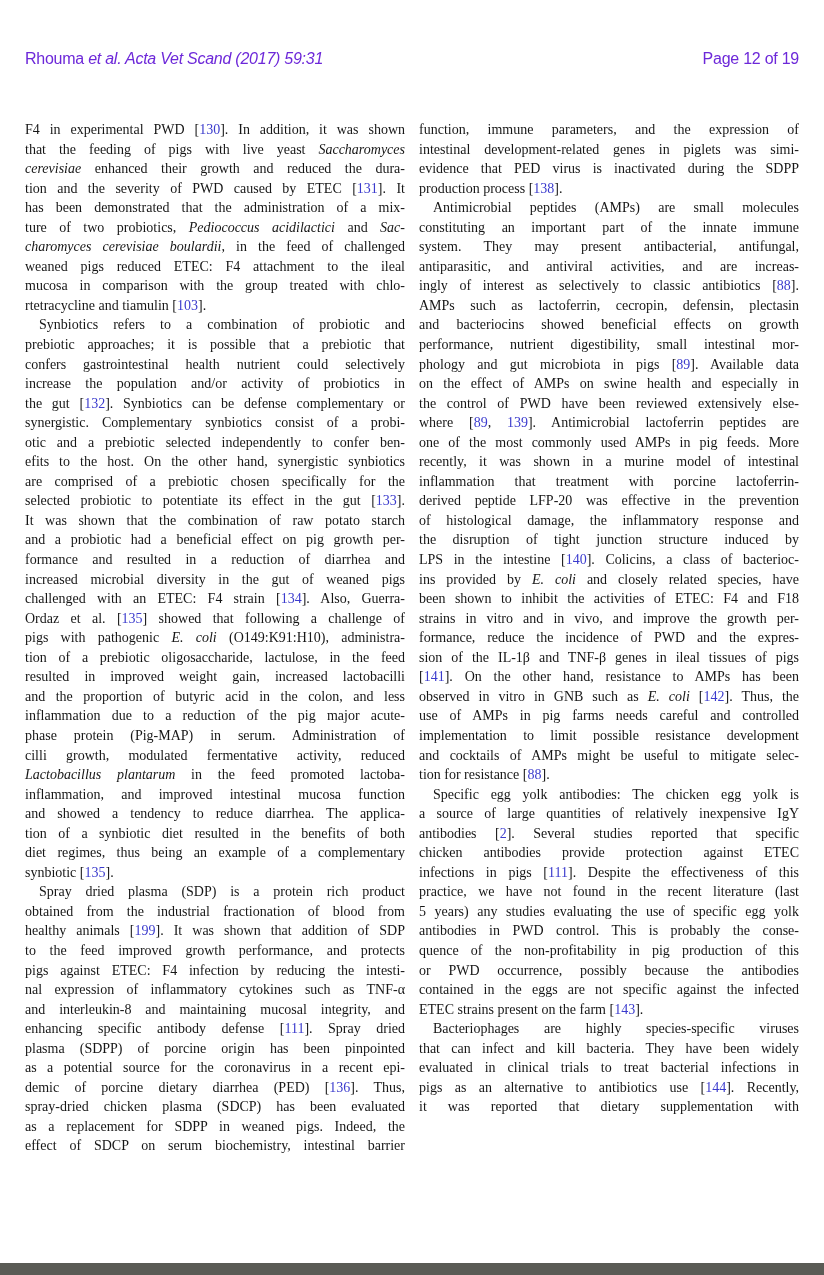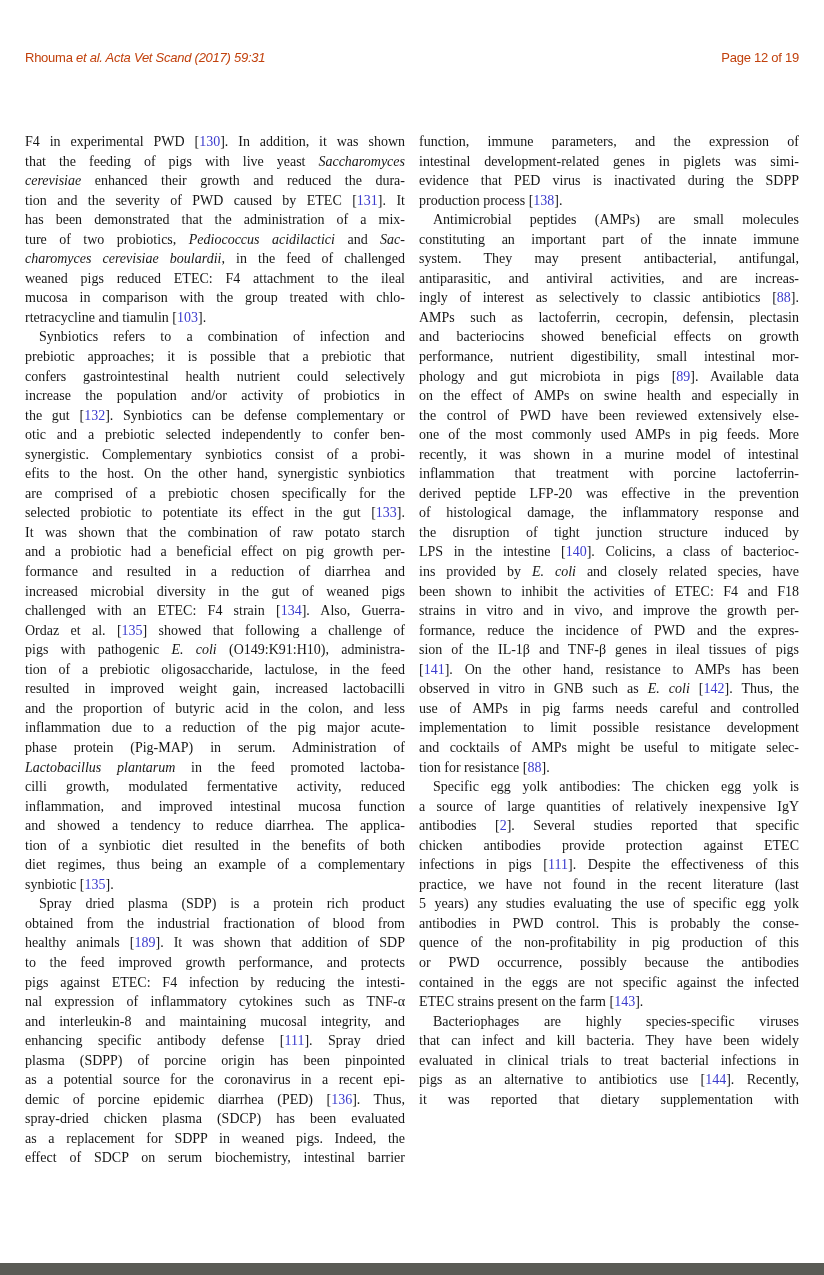--- a/index.html
+++ b/index.html
@@ -24,9 +24,9 @@
     justify-content:space-between;
     align-items:baseline;
     font-family:"Liberation Sans", sans-serif;
-    font-size:13px;
+    font-size:16px;
     letter-spacing:-0.25px;
-    color:#c2410c;
+    color:#6d28d9;
   }
   .content{
     position:absolute;

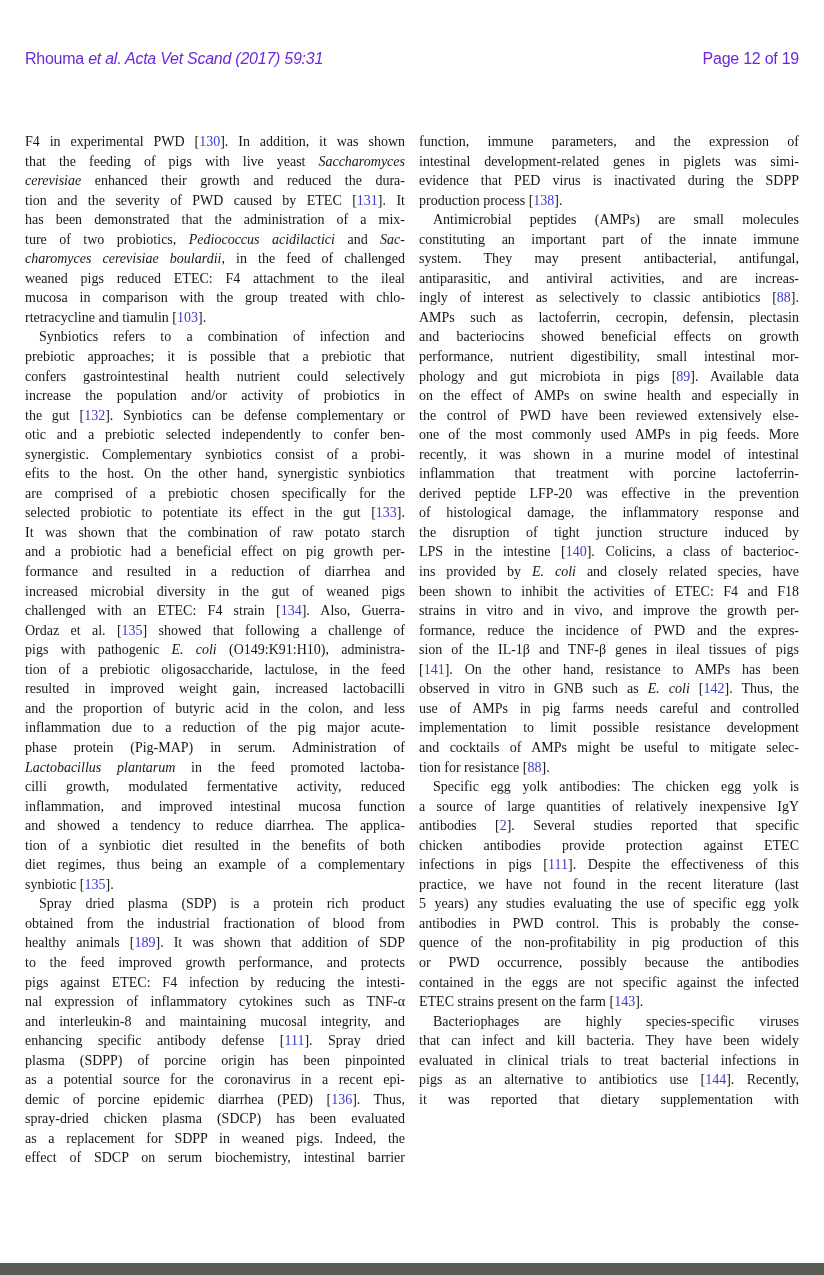--- a/index.html
+++ b/index.html
@@ -30,7 +30,7 @@
   }
   .content{
     position:absolute;
-    top:132px;left:25px;
+    top:120px;left:25px;
     width:775px;
     display:flex;
     gap:14px;

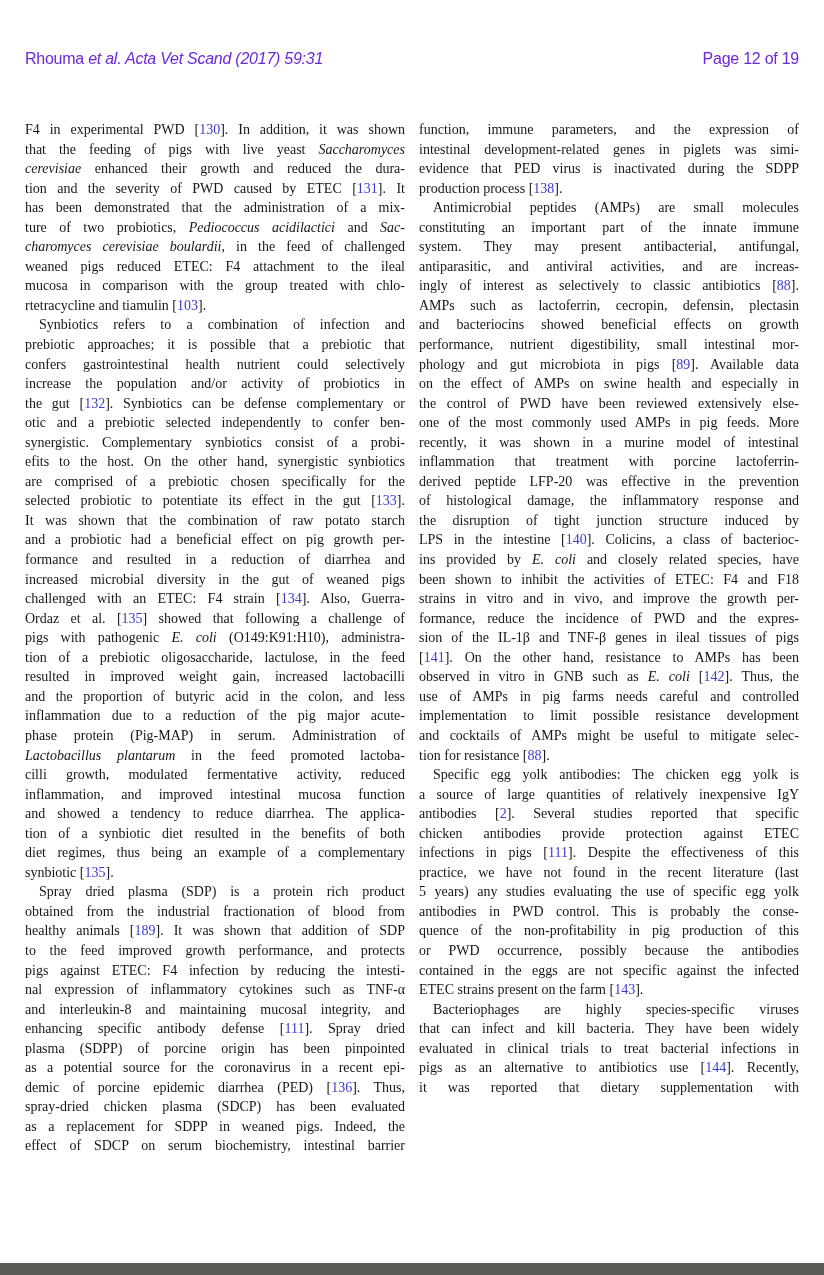--- a/index.html
+++ b/index.html
@@ -83,7 +83,7 @@
         <div class="line"><span>weaned pigs reduced ETEC: F4 attachment to the ileal</span></div>
         <div class="line"><span>mucosa in comparison with the group treated with chlo-</span></div>
         <div class="line para-end"><span>rtetracycline and tiamulin [</span><span class="run-cite">103</span><span>].</span></div>
-        <div class="line indent"><span>Synbiotics refers to a combination of infection and</span></div>
+        <div class="line indent"><span>Synbiotics refers to a combination of probiotic and</span></div>
         <div class="line"><span>prebiotic approaches; it is possible that a prebiotic that</span></div>
         <div class="line"><span>confers gastrointestinal health nutrient could selectively</span></div>
         <div class="line"><span>increase the population and/or activity of probiotics in</span></div>

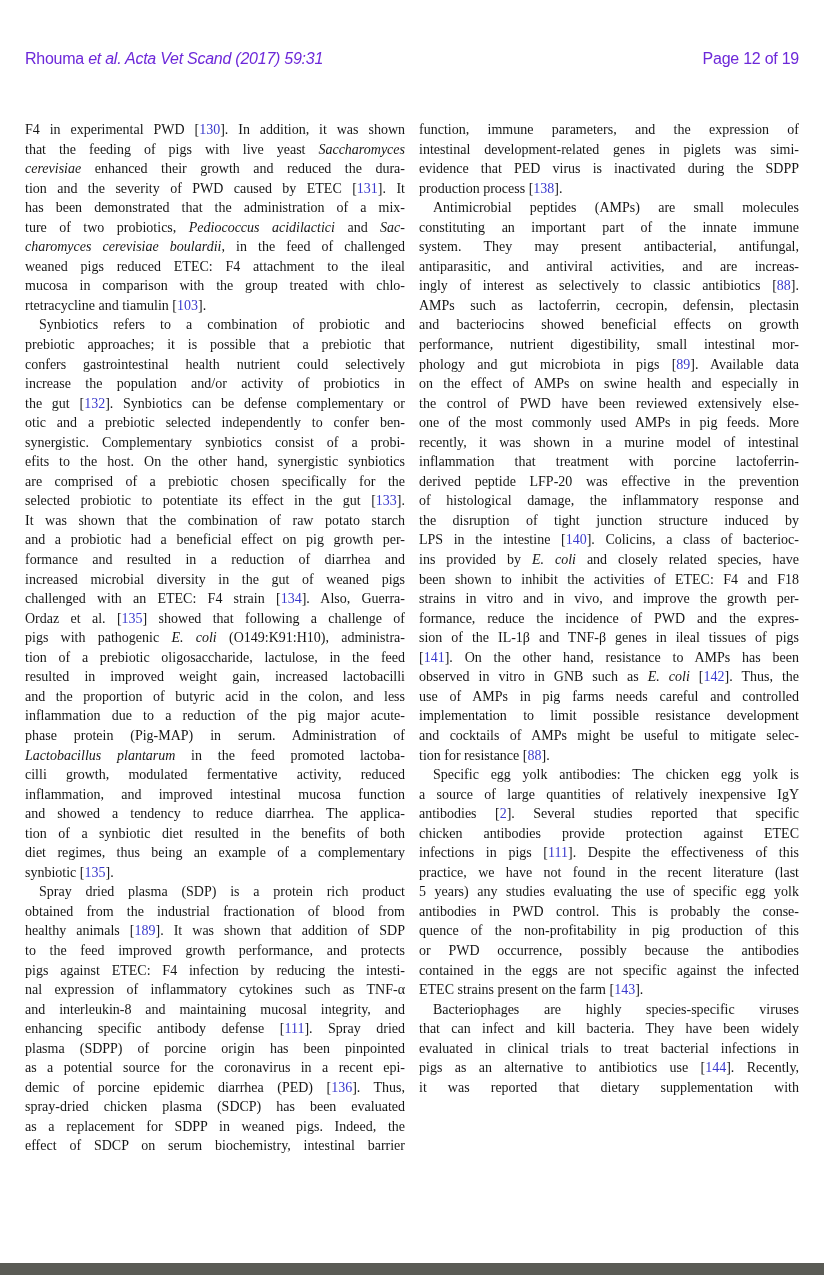--- a/index.html
+++ b/index.html
@@ -143,6 +143,7 @@
         <div class="line"><span>phology and gut microbiota in pigs [</span><span class="run-cite">89</span><span>]. Available data</span></div>
         <div class="line"><span>on the effect of AMPs on swine health and especially in</span></div>
         <div class="line"><span>the control of PWD have been reviewed extensively else-</span></div>
+        <div class="line"><span>where [</span><span class="run-cite">89</span><span>, </span><span class="run-cite">139</span><span>]. Antimicrobial lactoferrin peptides are</span></div>
         <div class="line"><span>one of the most commonly used AMPs in pig feeds. More</span></div>
         <div class="line"><span>recently, it was shown in a murine model of intestinal</span></div>
         <div class="line"><span>inflammation that treatment with porcine lactoferrin-</span></div>

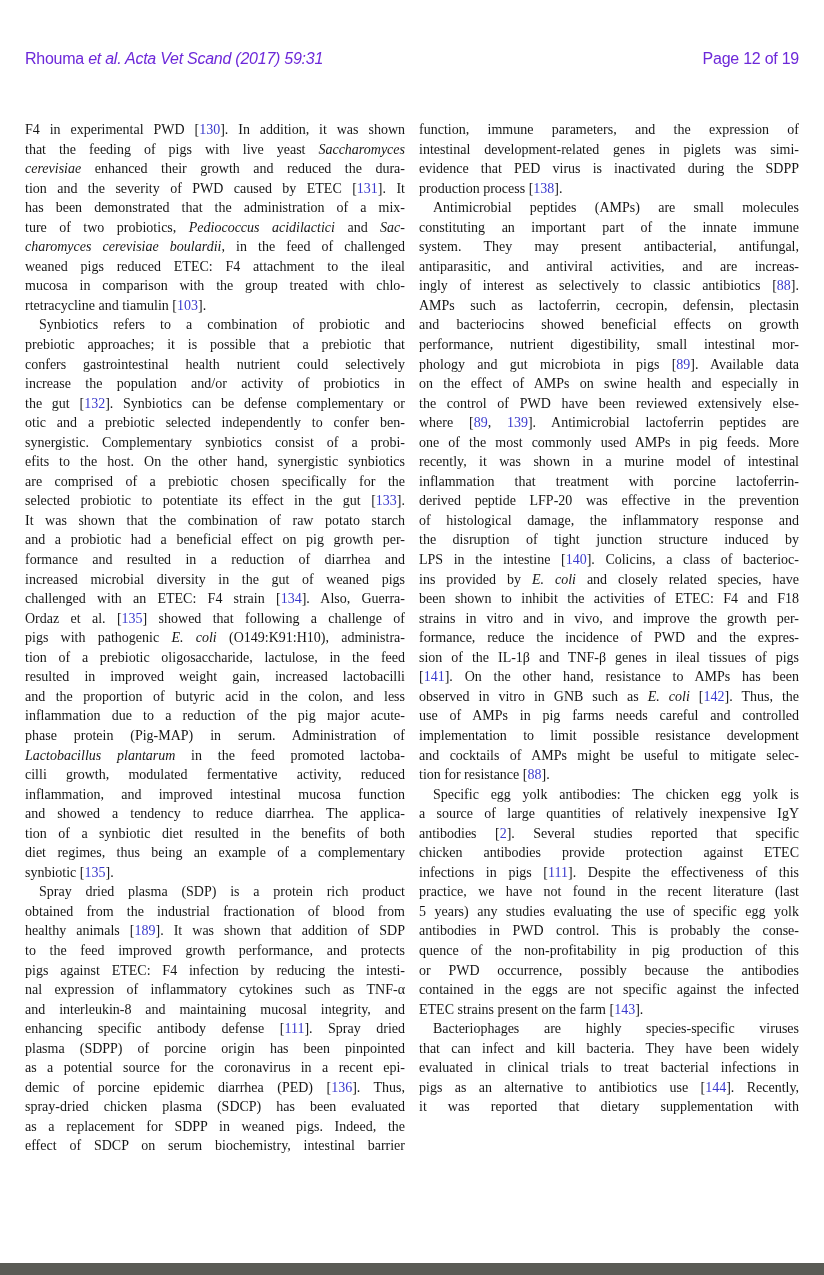--- a/index.html
+++ b/index.html
@@ -88,8 +88,8 @@
         <div class="line"><span>confers gastrointestinal health nutrient could selectively</span></div>
         <div class="line"><span>increase the population and/or activity of probiotics in</span></div>
         <div class="line"><span>the gut [</span><span class="run-cite">132</span><span>]. Synbiotics can be defense complementary or</span></div>
+        <div class="line"><span>synergistic. Complementary synbiotics consist of a probi-</span></div>
         <div class="line"><span>otic and a prebiotic selected independently to confer ben-</span></div>
-        <div class="line"><span>synergistic. Complementary synbiotics consist of a probi-</span></div>
         <div class="line"><span>efits to the host. On the other hand, synergistic synbiotics</span></div>
         <div class="line"><span>are comprised of a prebiotic chosen specifically for the</span></div>
         <div class="line"><span>selected probiotic to potentiate its effect in the gut [</span><span class="run-cite">133</span><span>].</span></div>

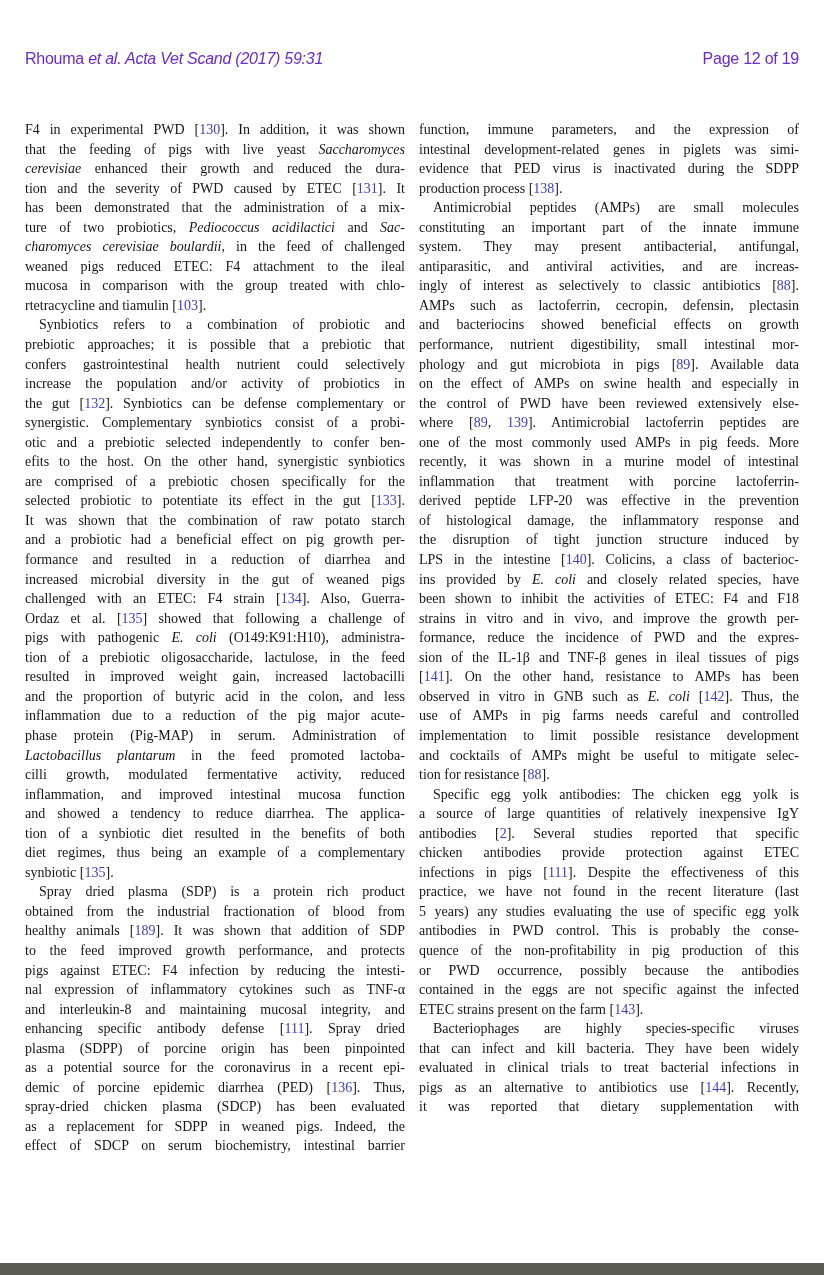--- a/index.html
+++ b/index.html
@@ -105,8 +105,8 @@
         <div class="line"><span>and the proportion of butyric acid in the colon, and less</span></div>
         <div class="line"><span>inflammation due to a reduction of the pig major acute-</span></div>
         <div class="line"><span>phase protein (Pig-MAP) in serum. Administration of</span></div>
+        <div class="line"><span>cilli growth, modulated fermentative activity, reduced</span></div>
         <div class="line"><span class="run-italic">Lactobacillus plantarum</span><span> in the feed promoted lactoba-</span></div>
-        <div class="line"><span>cilli growth, modulated fermentative activity, reduced</span></div>
         <div class="line"><span>inflammation, and improved intestinal mucosa function</span></div>
         <div class="line"><span>and showed a tendency to reduce diarrhea. The applica-</span></div>
         <div class="line"><span>tion of a synbiotic diet resulted in the benefits of both</span></div>

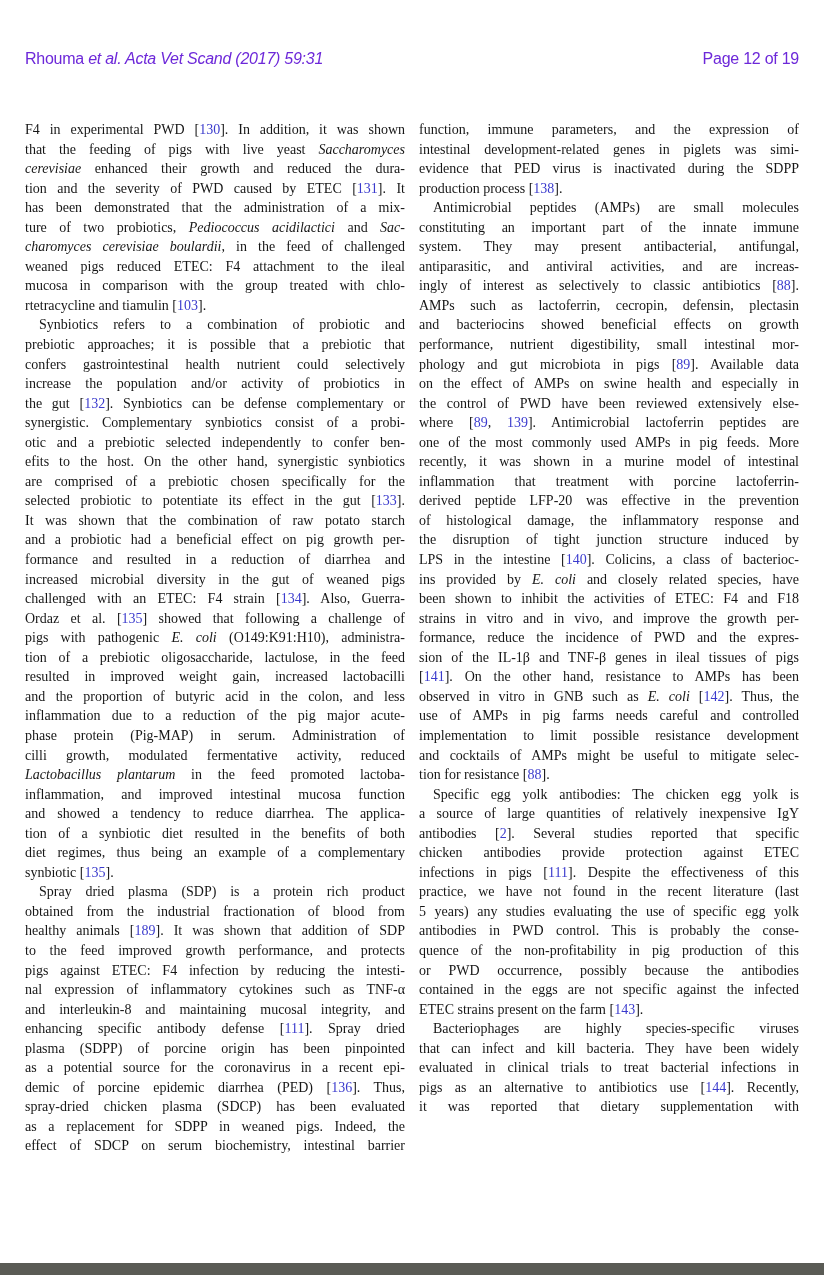--- a/index.html
+++ b/index.html
@@ -114,7 +114,7 @@
         <div class="line para-end"><span>synbiotic [</span><span class="run-cite">135</span><span>].</span></div>
         <div class="line indent"><span>Spray dried plasma (SDP) is a protein rich product</span></div>
         <div class="line"><span>obtained from the industrial fractionation of blood from</span></div>
-        <div class="line"><span>healthy animals [</span><span class="run-cite">189</span><span>]. It was shown that addition of SDP</span></div>
+        <div class="line"><span>healthy animals [</span><span class="run-cite">199</span><span>]. It was shown that addition of SDP</span></div>
         <div class="line"><span>to the feed improved growth performance, and protects</span></div>
         <div class="line"><span>pigs against ETEC: F4 infection by reducing the intesti-</span></div>
         <div class="line"><span>nal expression of inflammatory cytokines such as TNF-α</span></div>

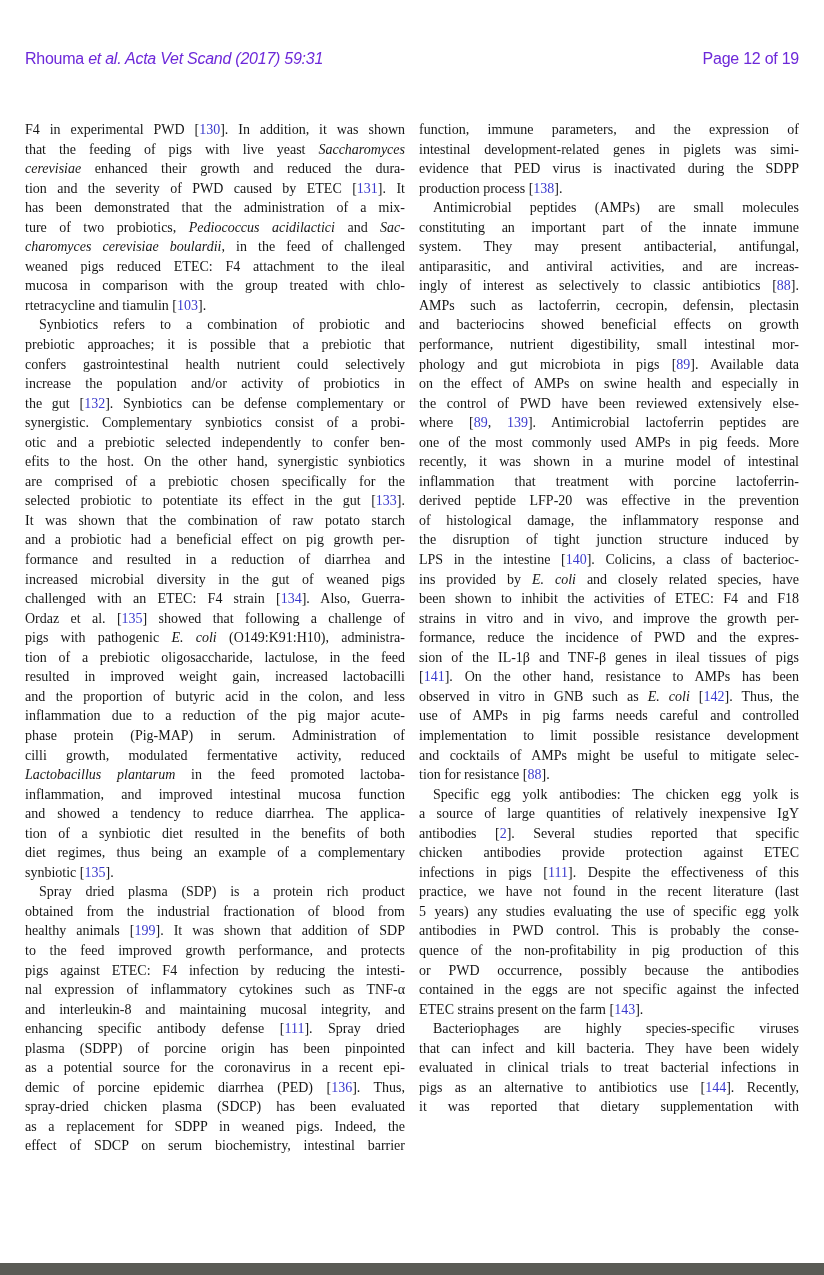--- a/index.html
+++ b/index.html
@@ -122,7 +122,7 @@
         <div class="line"><span>enhancing specific antibody defense [</span><span class="run-cite">111</span><span>]. Spray dried</span></div>
         <div class="line"><span>plasma (SDPP) of porcine origin has been pinpointed</span></div>
         <div class="line"><span>as a potential source for the coronavirus in a recent epi-</span></div>
-        <div class="line"><span>demic of porcine epidemic diarrhea (PED) [</span><span class="run-cite">136</span><span>]. Thus,</span></div>
+        <div class="line"><span>demic of porcine dietary diarrhea (PED) [</span><span class="run-cite">136</span><span>]. Thus,</span></div>
         <div class="line"><span>spray-dried chicken plasma (SDCP) has been evaluated</span></div>
         <div class="line"><span>as a replacement for SDPP in weaned pigs. Indeed, the</span></div>
         <div class="line"><span>effect of SDCP on serum biochemistry, intestinal barrier</span></div>

